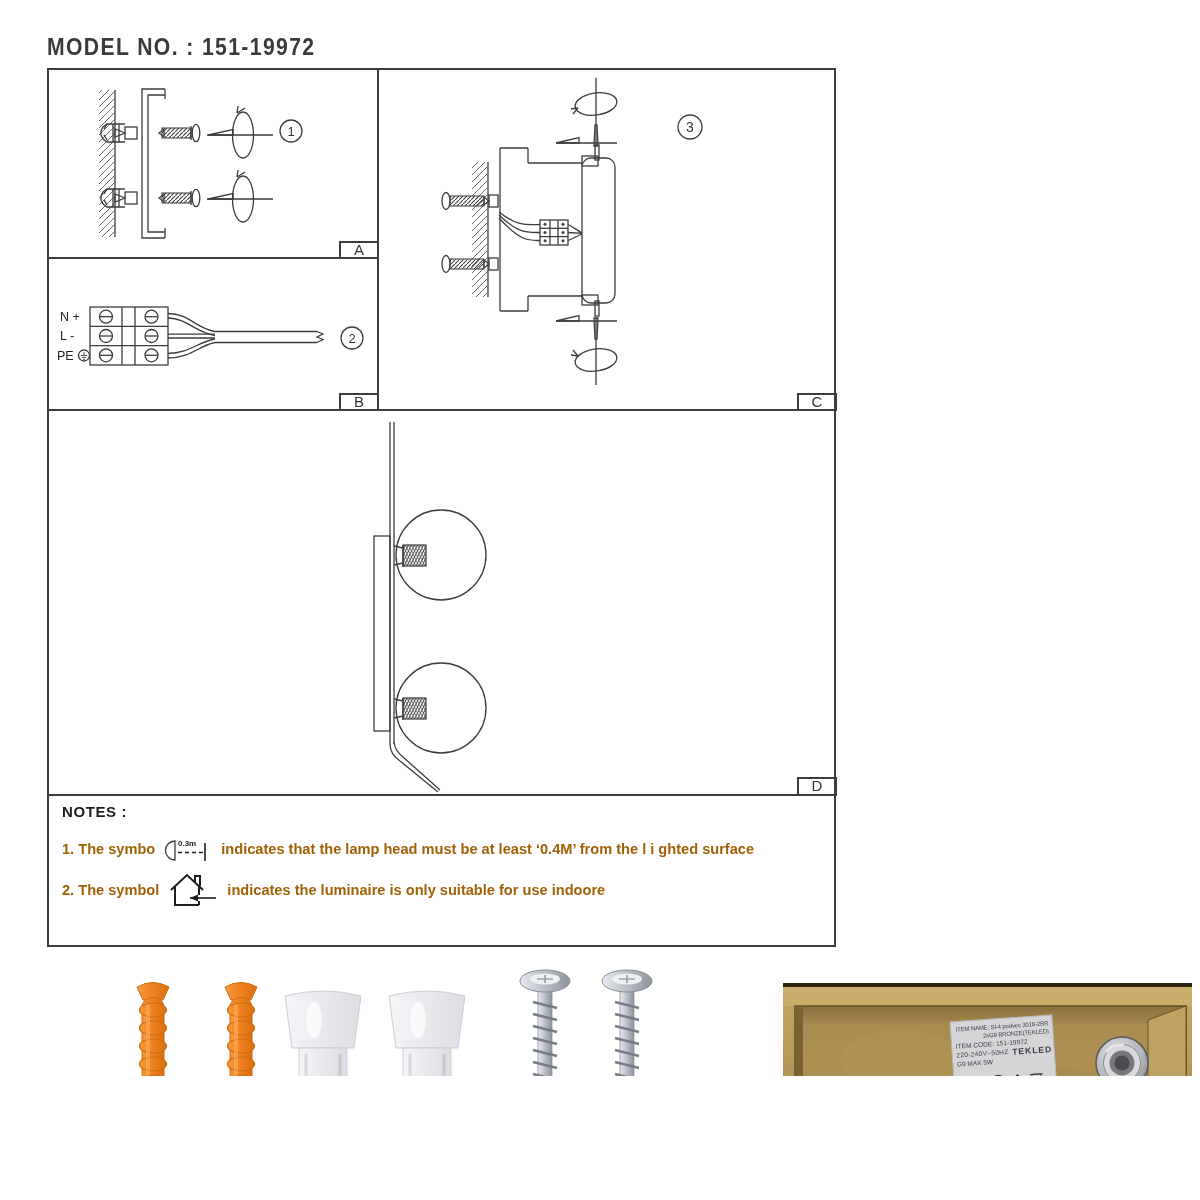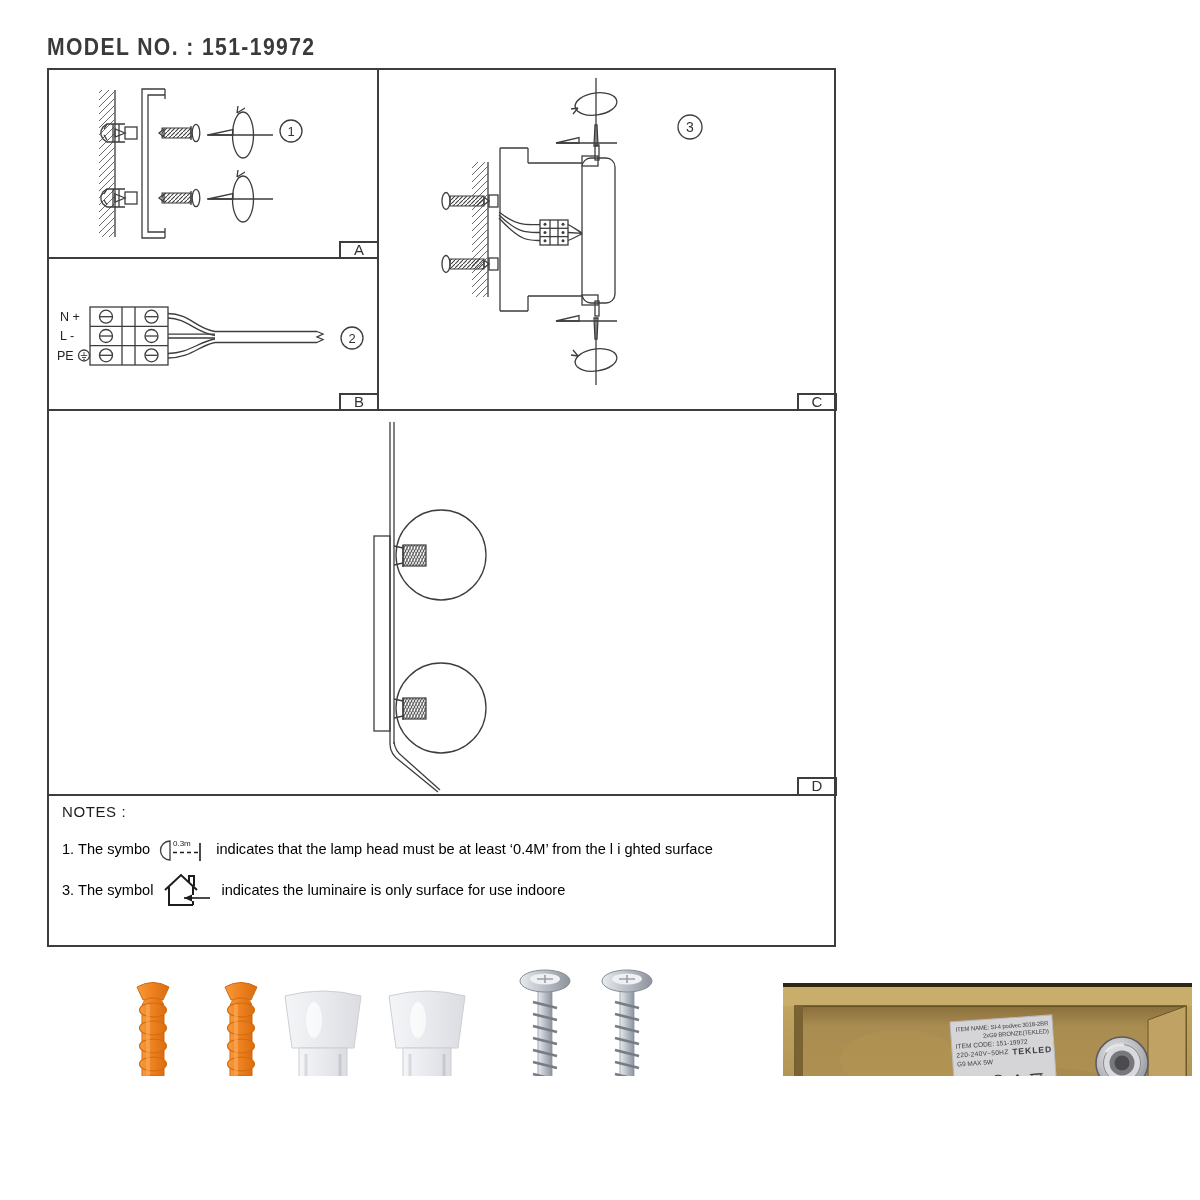--- a/index.html
+++ b/index.html
@@ -13,7 +13,7 @@
   .lab{font-family:"Liberation Sans",sans-serif;font-size:15px;fill:#333;}
   .stepnum{font-family:"Liberation Sans",sans-serif;font-size:13px;fill:#333;text-anchor:middle;}
   .term{font-family:"Liberation Sans",sans-serif;font-size:12.5px;fill:#222;}
-  #notes{position:absolute;left:62px;top:803px;width:762px;}
+  #notes{position:absolute;left:62px;top:803px;width:762px;font-weight:bold;}
   #notes .heading{font-size:15px;letter-spacing:.6px;color:#1d1d1d;margin-bottom:14px;}
   .note-row{display:flex;align-items:center;gap:9px;font-size:14.6px;color:#000000;
             margin-top:11px;height:30px;white-space:nowrap;}

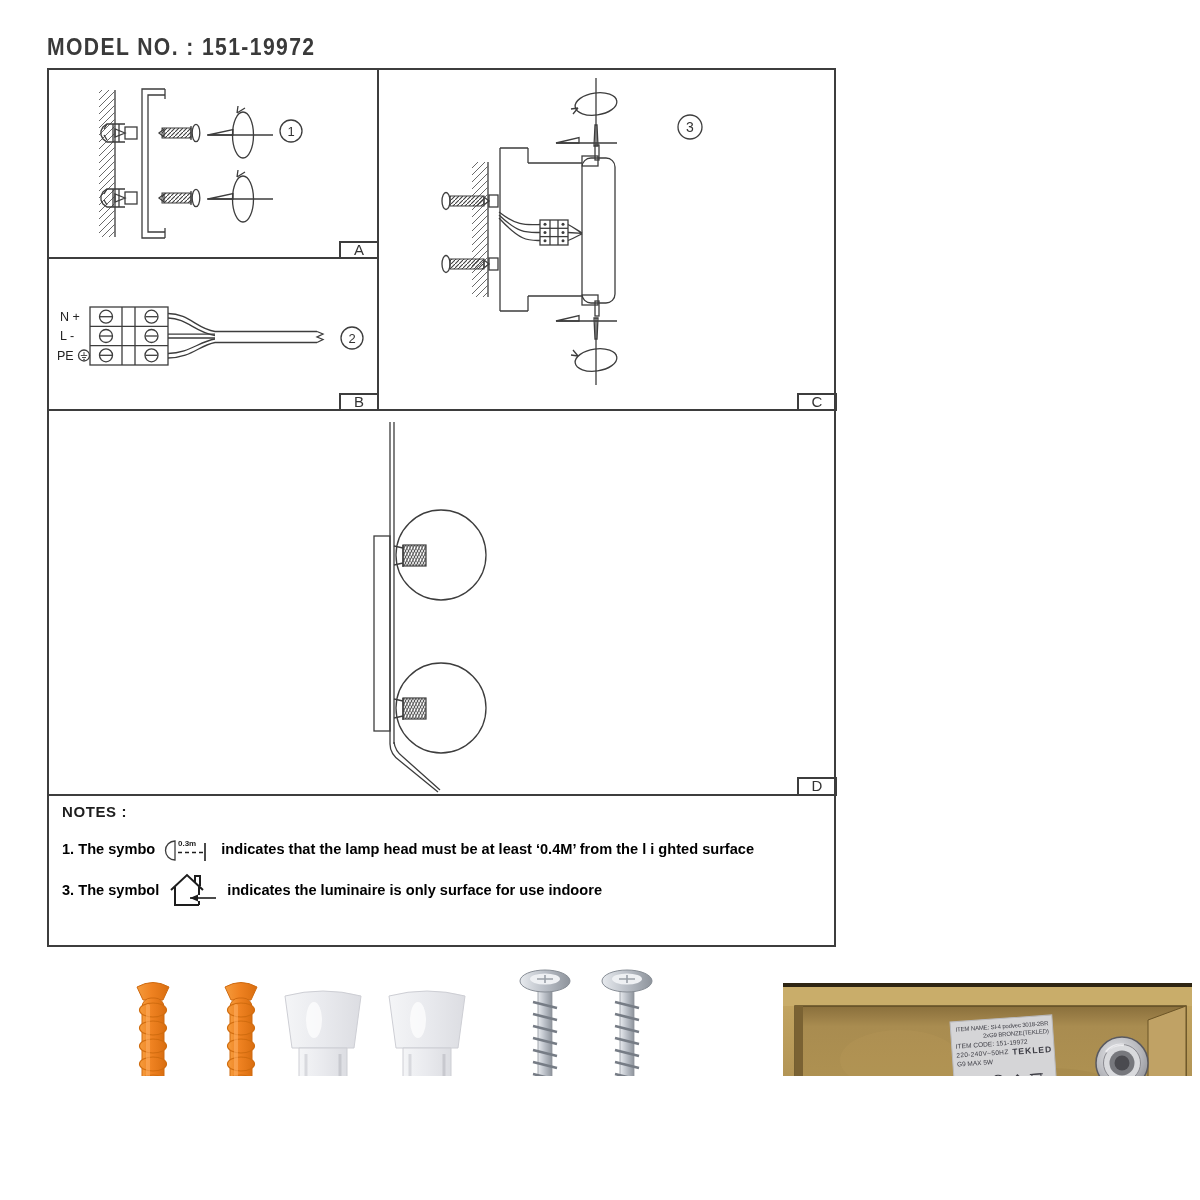--- a/index.html
+++ b/index.html
@@ -15,7 +15,7 @@
   .term{font-family:"Liberation Sans",sans-serif;font-size:12.5px;fill:#222;}
   #notes{position:absolute;left:62px;top:803px;width:762px;font-weight:bold;}
   #notes .heading{font-size:15px;letter-spacing:.6px;color:#1d1d1d;margin-bottom:14px;}
-  .note-row{display:flex;align-items:center;gap:9px;font-size:14.6px;color:#000000;
+  .note-row{display:flex;align-items:center;gap:9px;font-size:14.6px;color:#a16207;
             margin-top:11px;height:30px;white-space:nowrap;}
   .note-row svg{position:static;flex:0 0 auto;}
   .tinytxt{font-family:"Liberation Sans",sans-serif;fill:#3c3c44;}

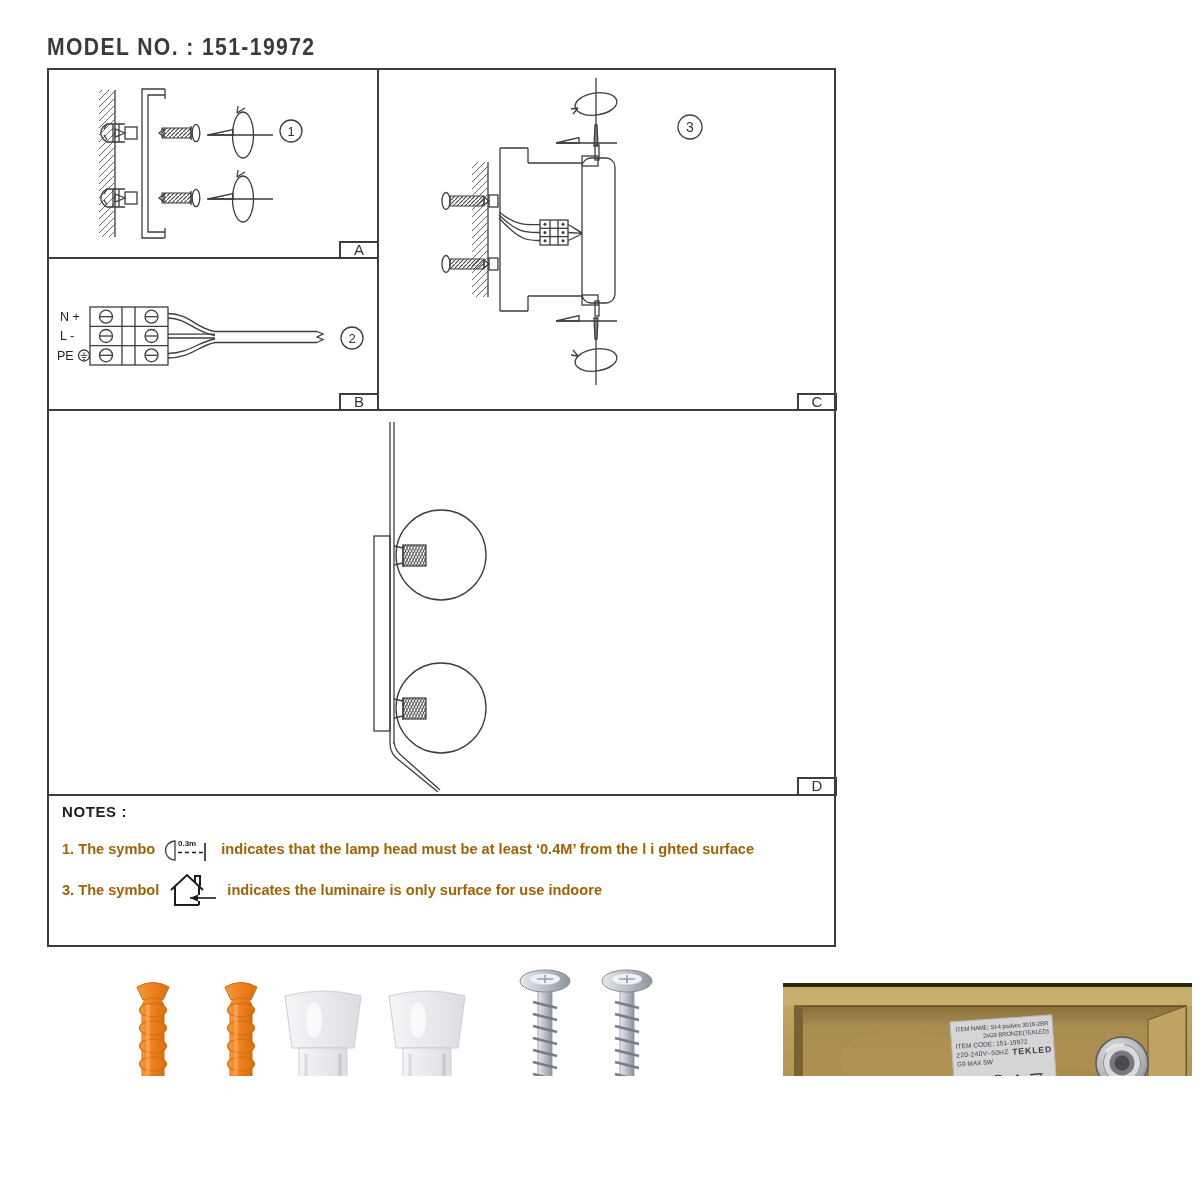--- a/index.html
+++ b/index.html
@@ -253,7 +253,7 @@
 
 
   <div class="note-row">
-    <span>3. The symbol</span>
+    <span>2. The symbol</span>
     <svg width="50" height="38" viewBox="0 0 50 38" style="margin:-6px 0">
       <polyline points="3,19 19,4 35,19" fill="none" stroke="#1d1d1d" stroke-width="2"></polyline>
       <polyline points="27,11 27,5 32,5 32,15" fill="none" stroke="#1d1d1d" stroke-width="2"></polyline>

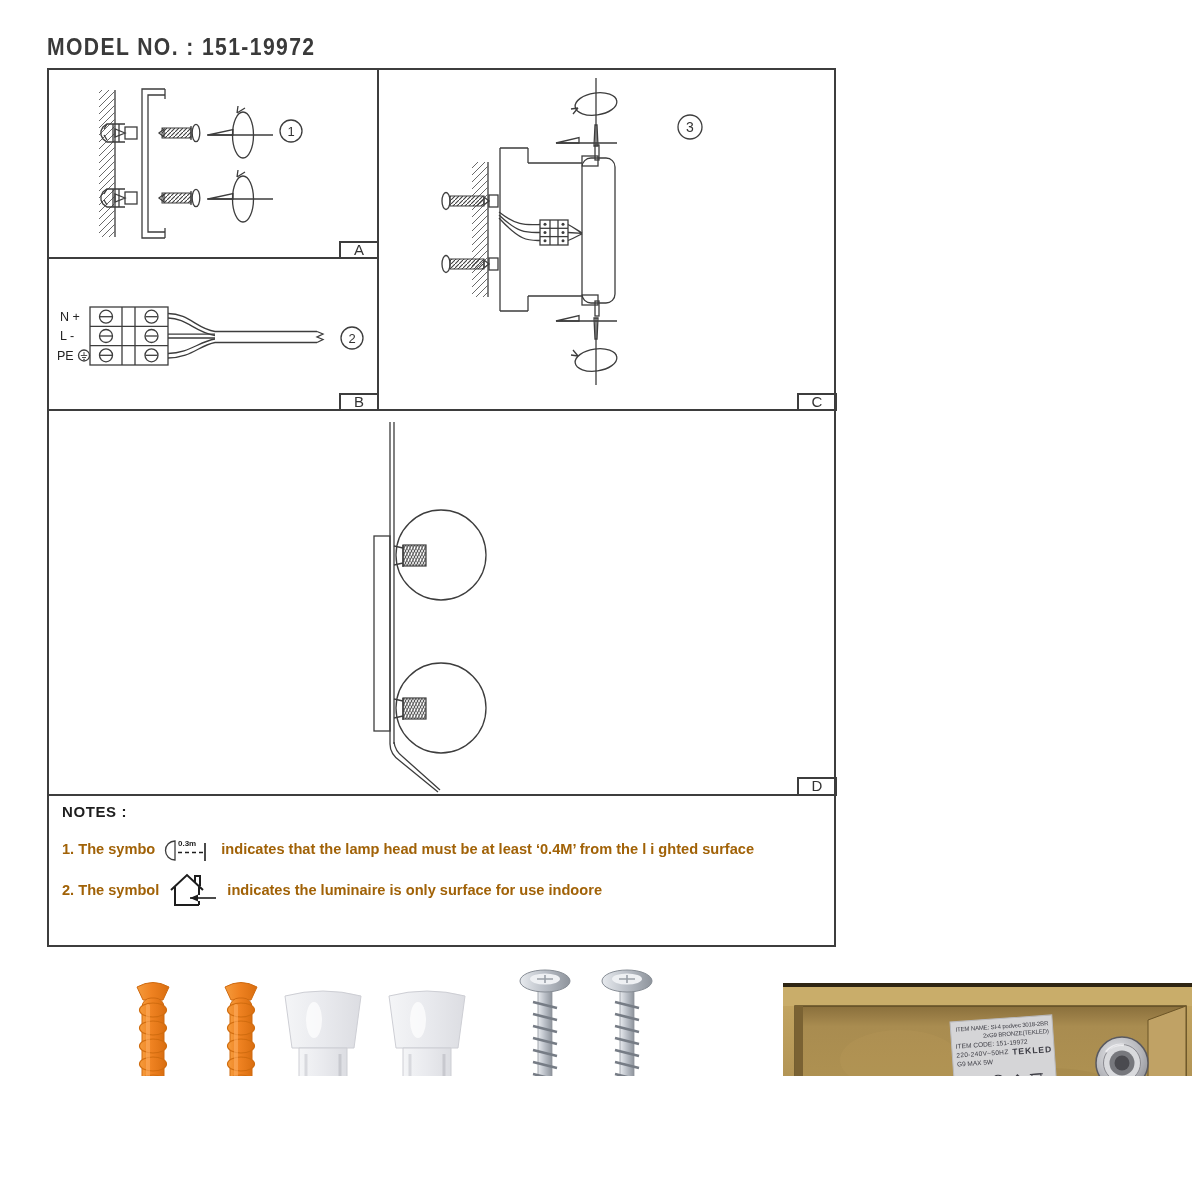--- a/index.html
+++ b/index.html
@@ -261,7 +261,7 @@
       <line x1="22" y1="27" x2="48" y2="27" stroke="#1d1d1d" stroke-width="1.6"></line>
       <polygon points="22,27 30,23.5 30,30.5" fill="#1d1d1d"></polygon>
     </svg>
-    <span>indicates the luminaire is only surface for use indoore</span>
+    <span>indicates the luminaire is only suitable for use indoore</span>
   </div>
 </div>
 

